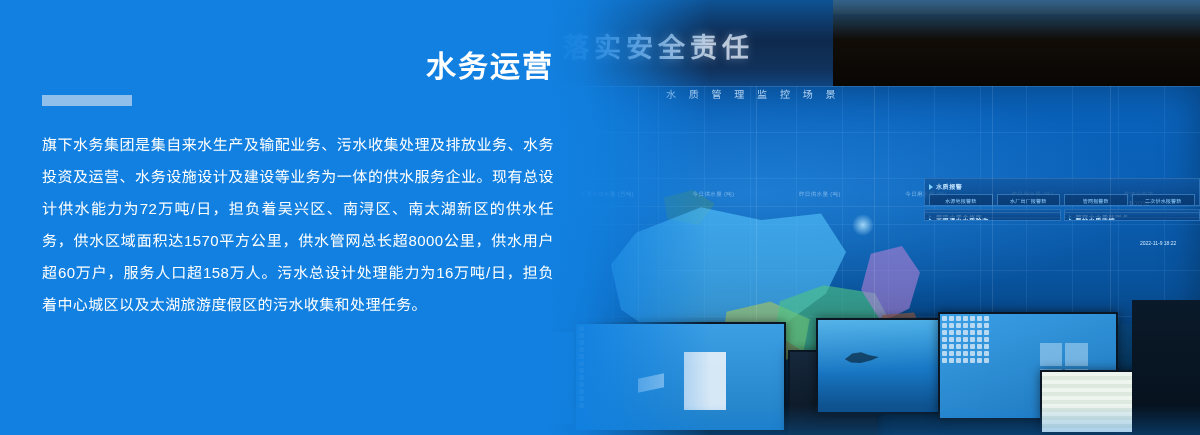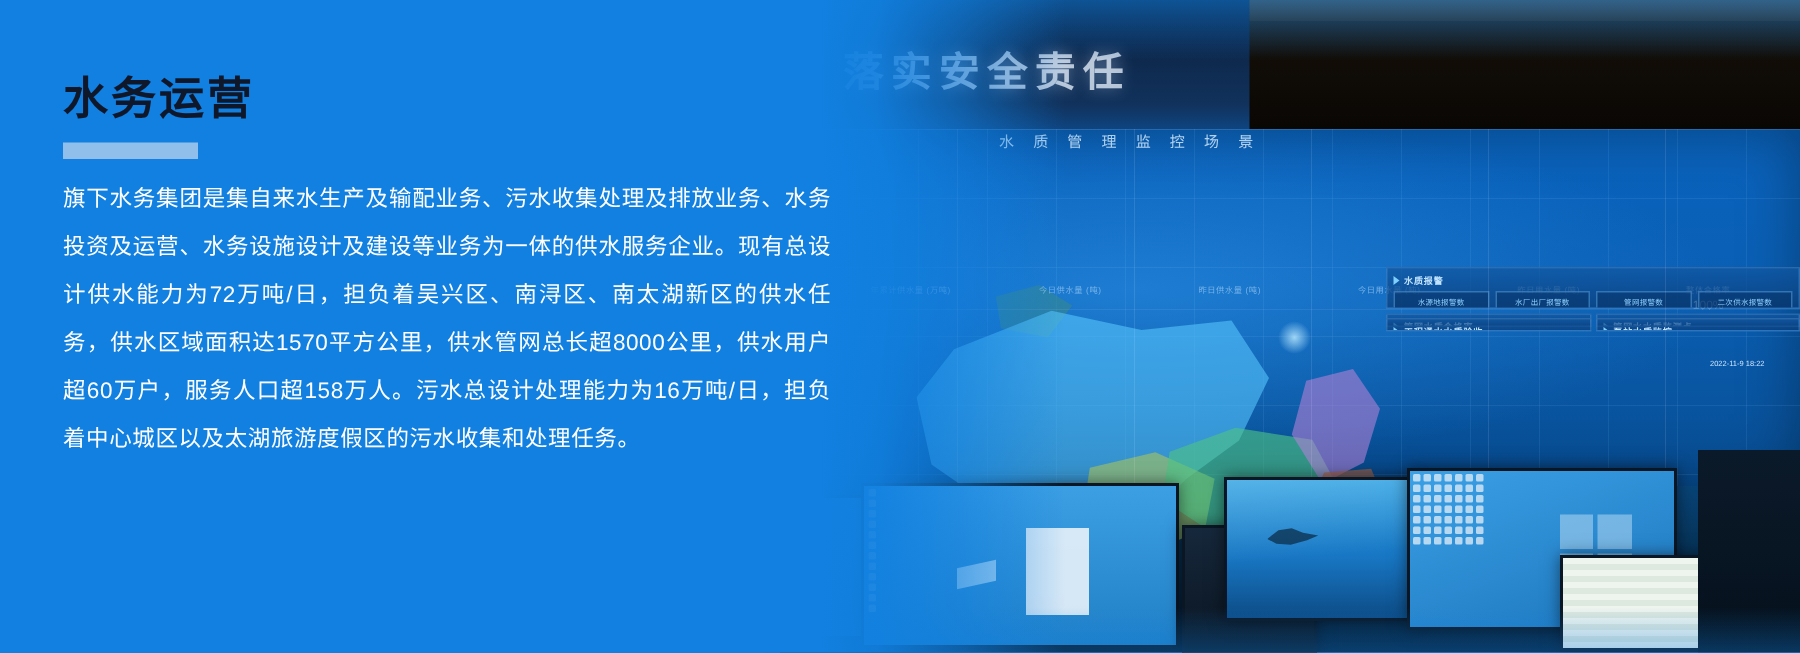--- a/index.html
+++ b/index.html
@@ -243,10 +243,11 @@
   #page-title {
     font-size: 30px;
     font-weight: 700;
-    color: #0f172a;
+    color: #ffffff;
     letter-spacing: 2px;
     line-height: 1.25;
     margin: 0;
+    text-align: right;
   }
   #title-underline {
     width: 90px;

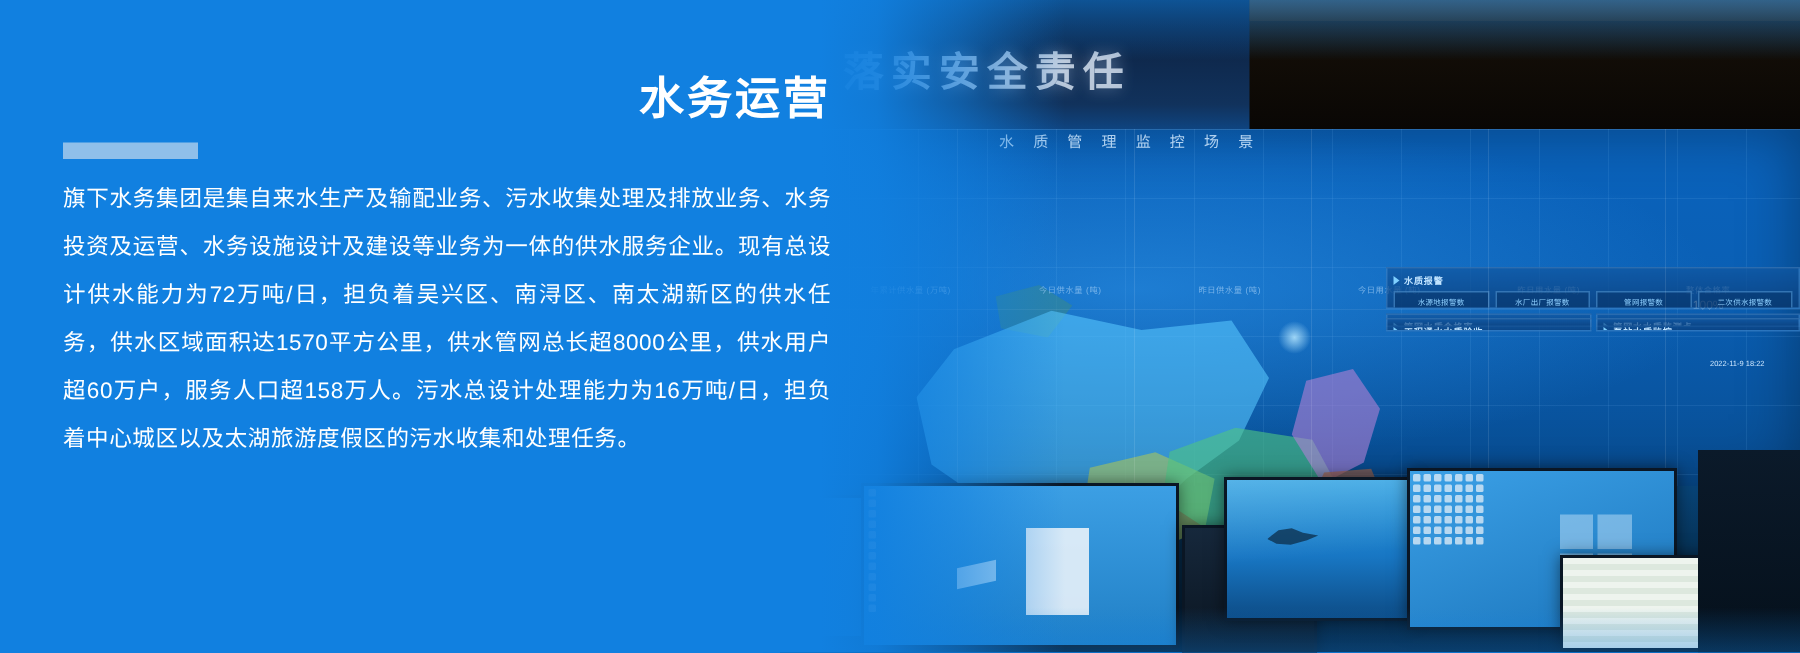--- a/index.html
+++ b/index.html
@@ -256,7 +256,7 @@
     margin: 9px 0 0 0;
   }
   #body-copy {
-    margin: 11px 0 0 0;
+    margin: 23px 0 0 0;
     font-size: 15px;
     line-height: 32px;
     color: #ffffff;

